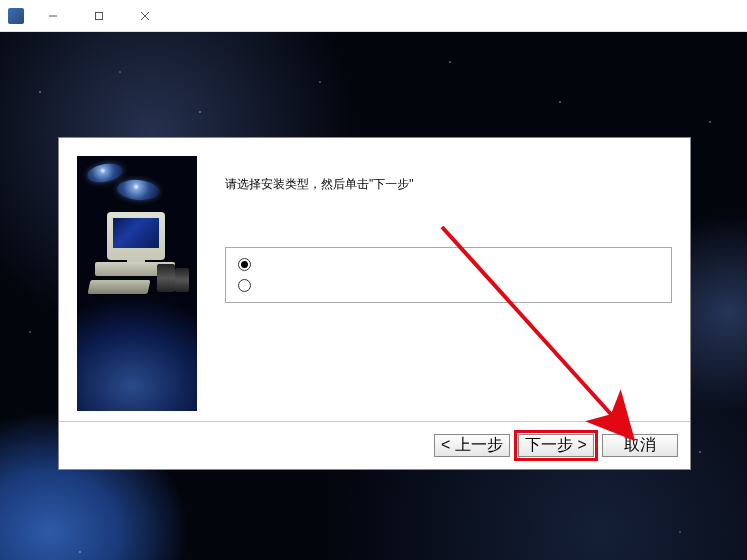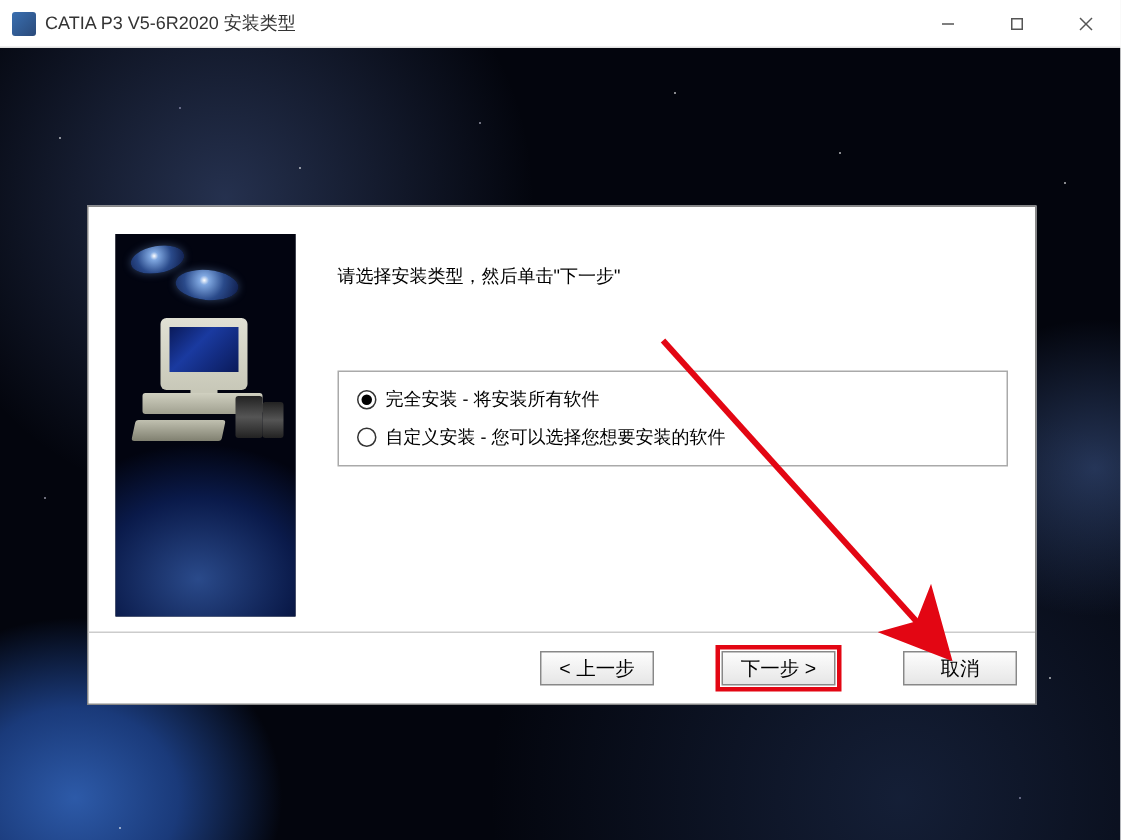--- a/index.html
+++ b/index.html
@@ -238,7 +238,6 @@
 
   <div class="titlebar">
     <div class="titlebar-icon"></div>
-    <div class="titlebar-title">CATIA P3 V5-6R2020 安装类型</div>
     <div class="titlebar-buttons">
       <div class="titlebar-button">
         <svg width="10" height="10" viewBox="0 0 10 10">

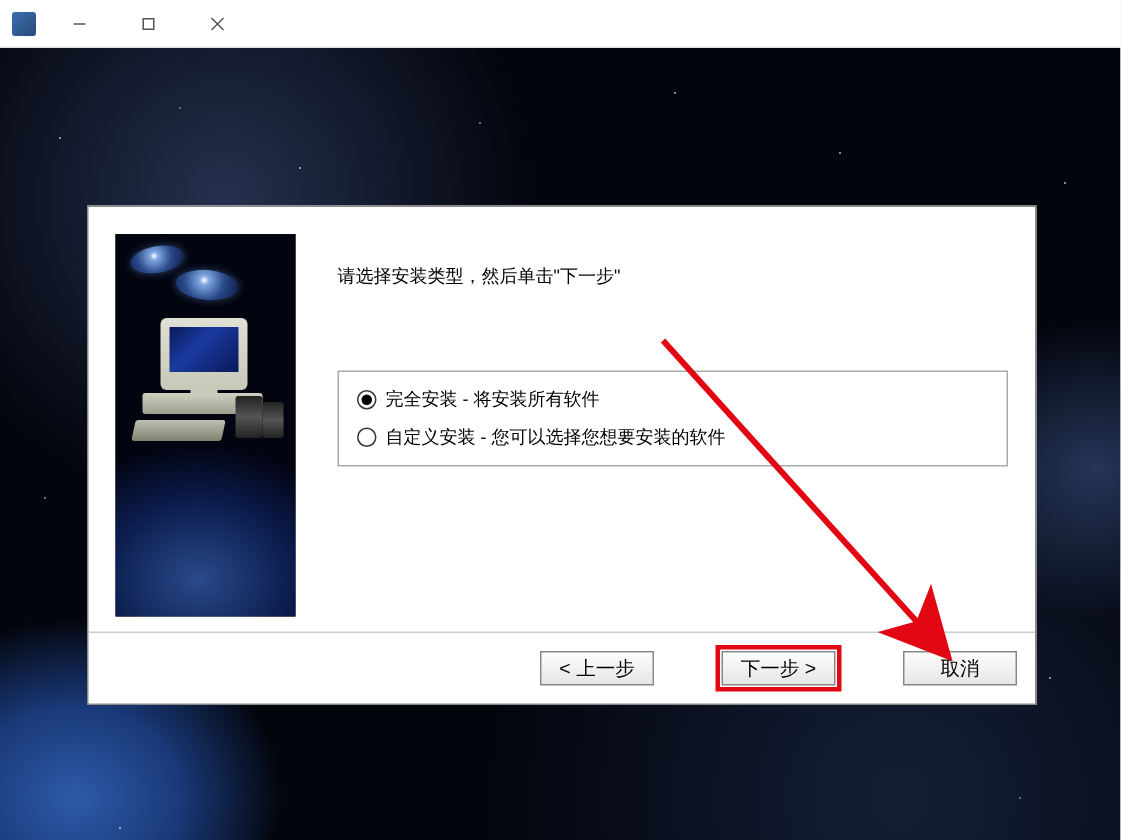--- a/index.html
+++ b/index.html
@@ -281,7 +281,6 @@
               <span class="radio-circle">
                   <span class="radio-dot"></span>
                 </span>
-              <span>完全安装 - 将安装所有软件</span>
             </label>
             <label class="radio-row">
               <span class="radio-circle"></span>

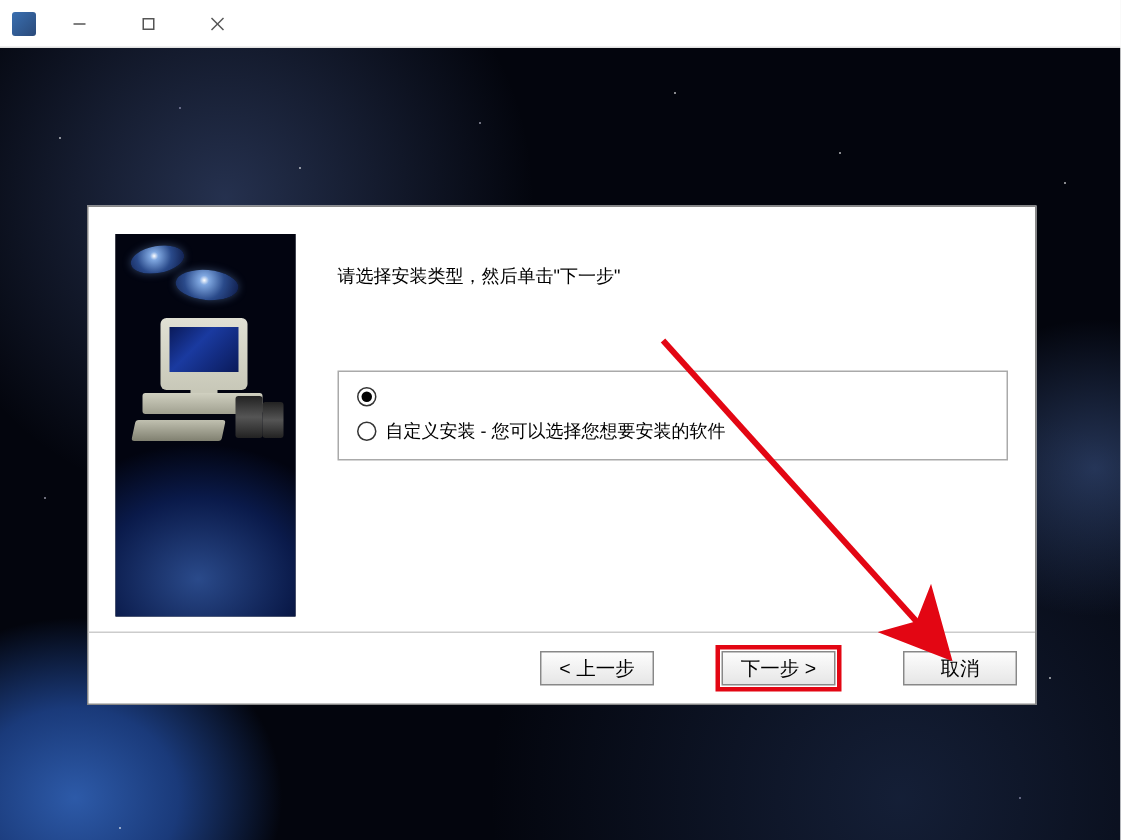--- a/index.html
+++ b/index.html
@@ -284,7 +284,6 @@
             </label>
             <label class="radio-row">
               <span class="radio-circle"></span>
-              <span>自定义安装 - 您可以选择您想要安装的软件</span>
             </label>
           </div>
         </div>

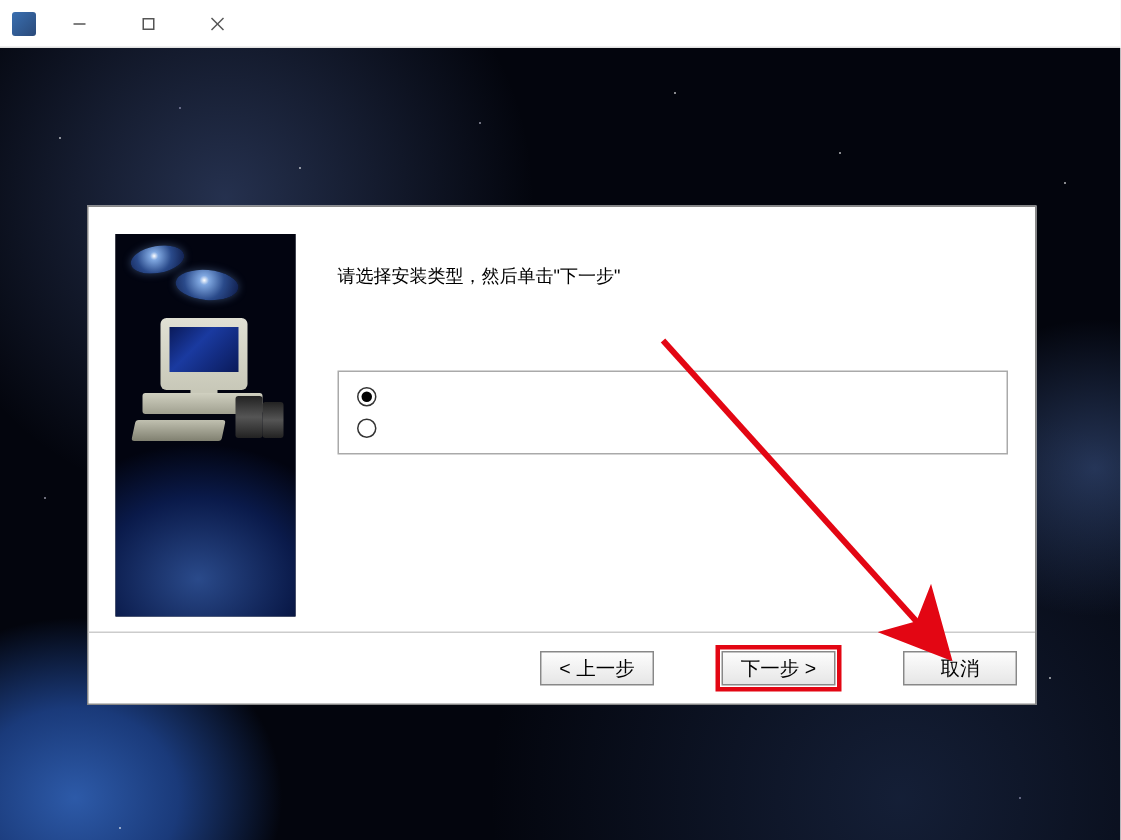--- a/index.html
+++ b/index.html
@@ -209,12 +209,11 @@
       height: 23px;
       border: 1px solid #888;
       background: linear-gradient(#fdfdfd, #e6e6e6);
-      font-size: 13px;
+      font-size: 16px;
       display: flex;
       align-items: center;
       justify-content: center;
       cursor: default;
-      margin-left: 37px;
     }
     .btn-highlight {
       outline: 3px solid #e30613;

